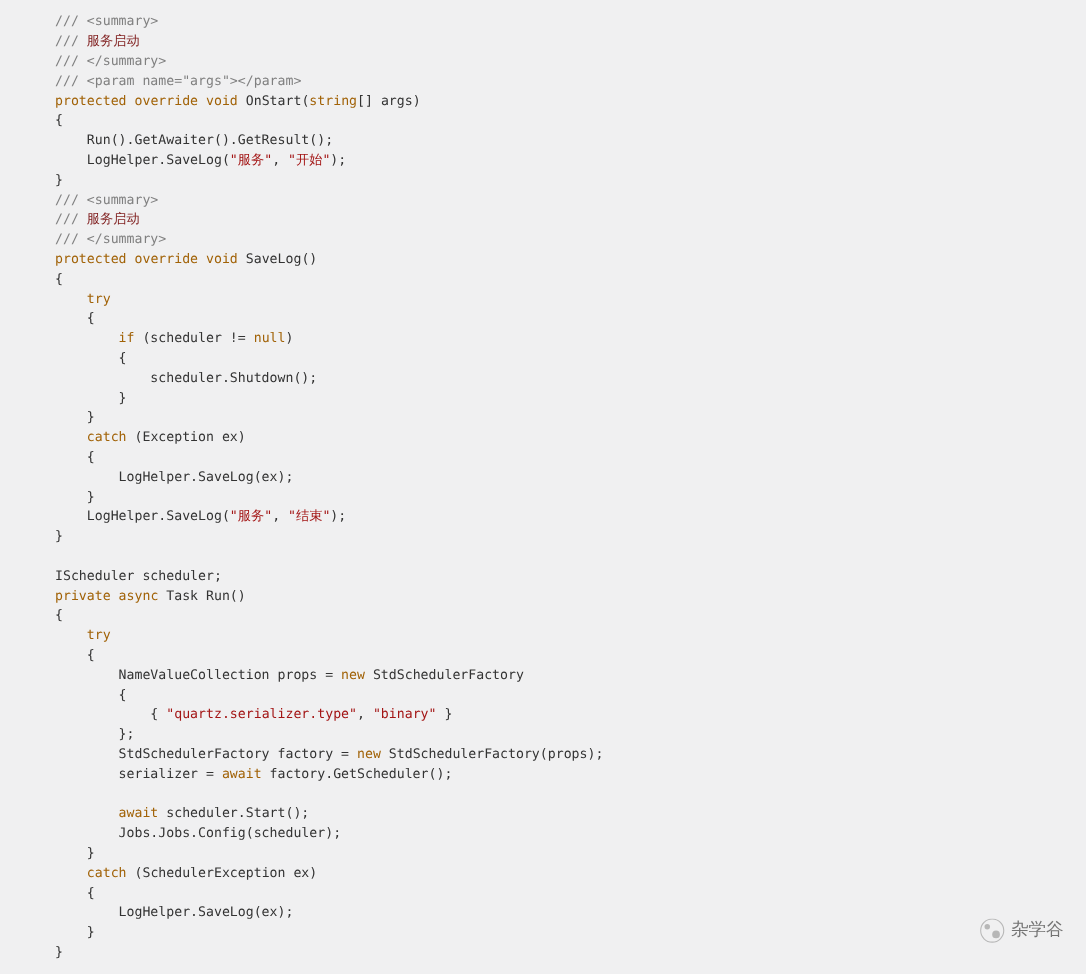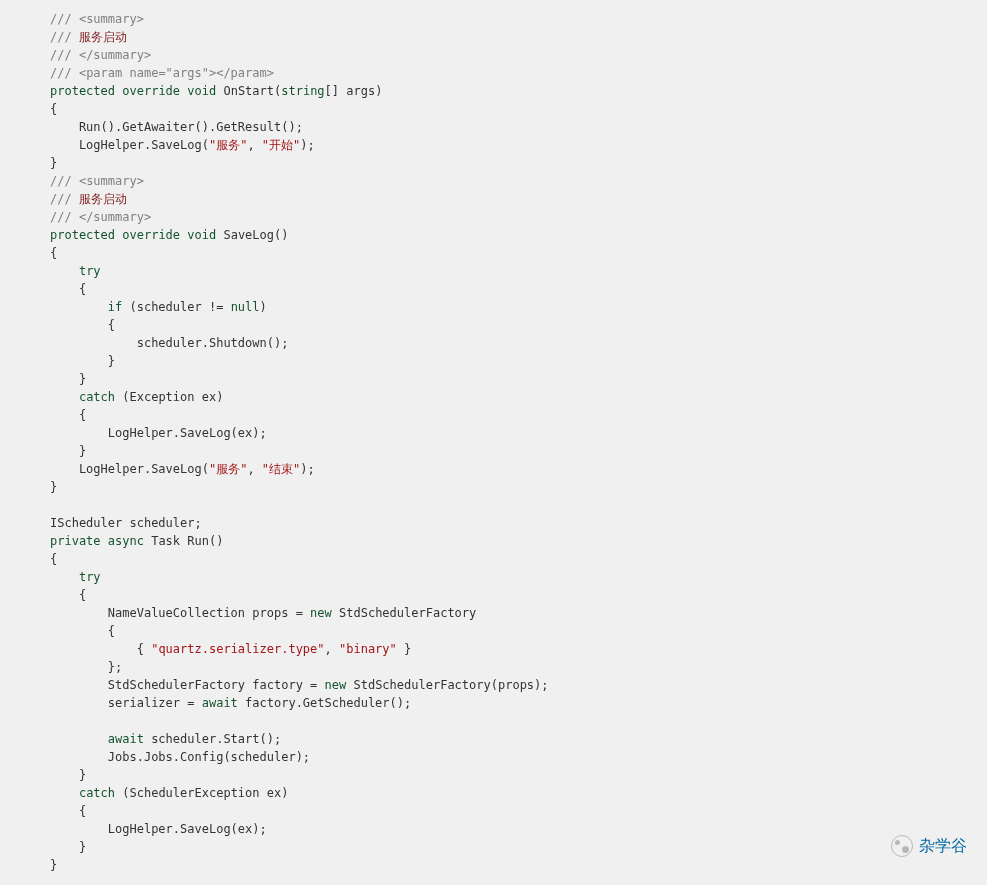--- a/index.html
+++ b/index.html
@@ -21,7 +21,7 @@
   }
   .c-comment { color: #7f1d1d; }
   .c-gray { color: #808080; }
-  .c-keyword { color: #14532d; }
+  .c-keyword { color: #a16207; }
   .c-string { color: #a31515; }
   .watermark {
     position: fixed;

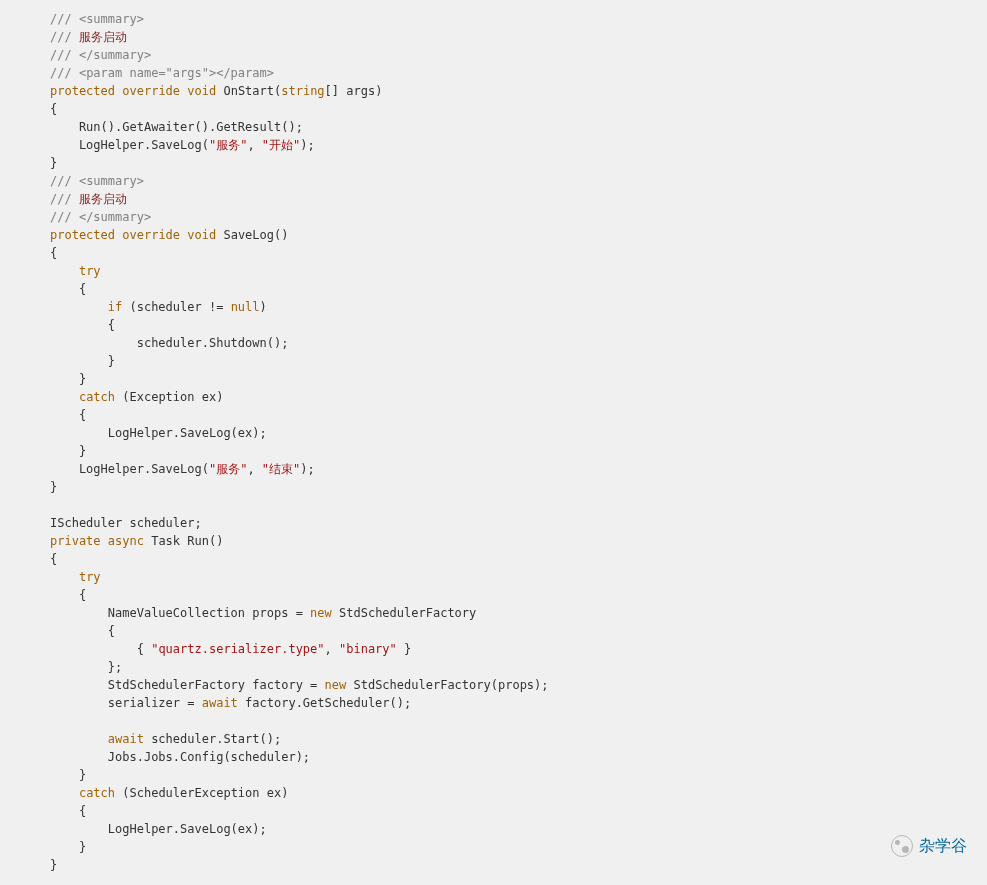--- a/index.html
+++ b/index.html
@@ -27,7 +27,7 @@
     position: fixed;
     right: 20px;
     bottom: 28px;
-    color: #0369a1;
+    color: #737373;
     font-family: "Microsoft YaHei", sans-serif;
     font-size: 16px;
     display: flex;

